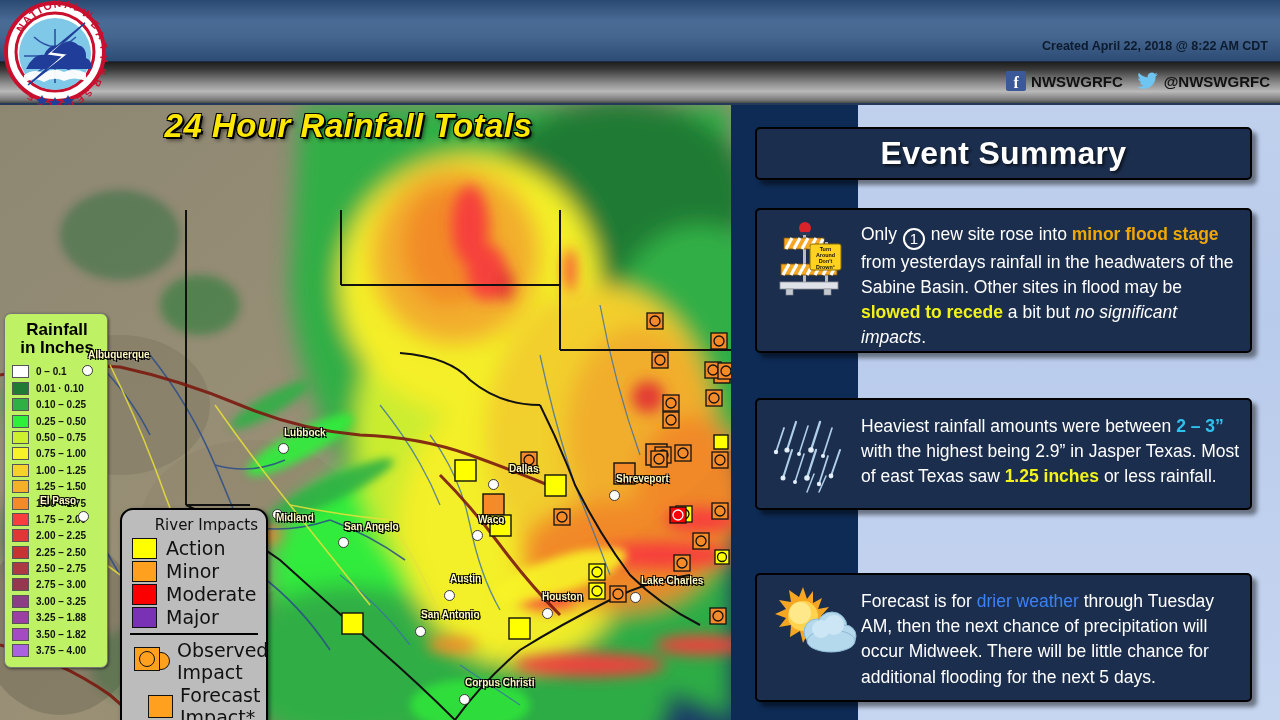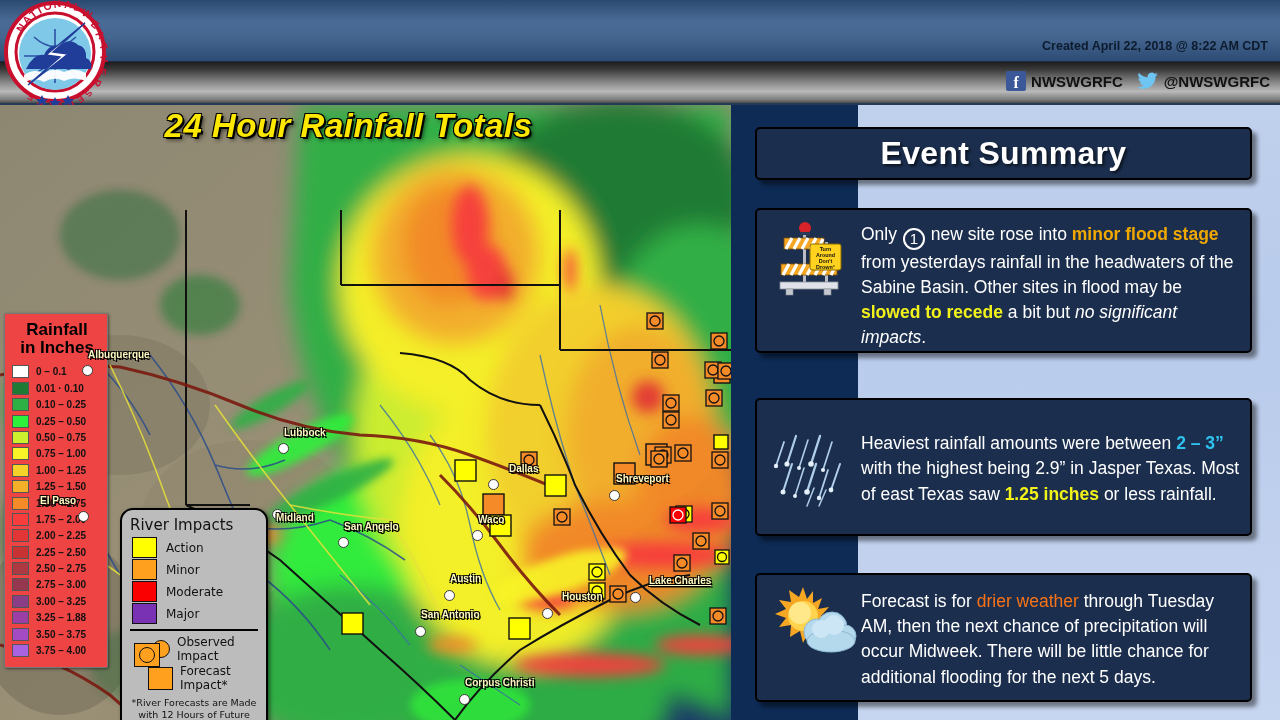--- a/index.html
+++ b/index.html
@@ -76,7 +76,7 @@
   
   #rainfall-legend {
     position:absolute; left:4px; top:208px; width:104px;
-    background:#ef4444; border:1px solid #777; border-radius:2px;
+    background:#bef264; border:1px solid #777; border-radius:7px;
     padding:7px 5px 8px 7px; box-shadow:1px 1px 3px rgba(0,0,0,.5);
   }
   #rainfall-legend .lg-title {

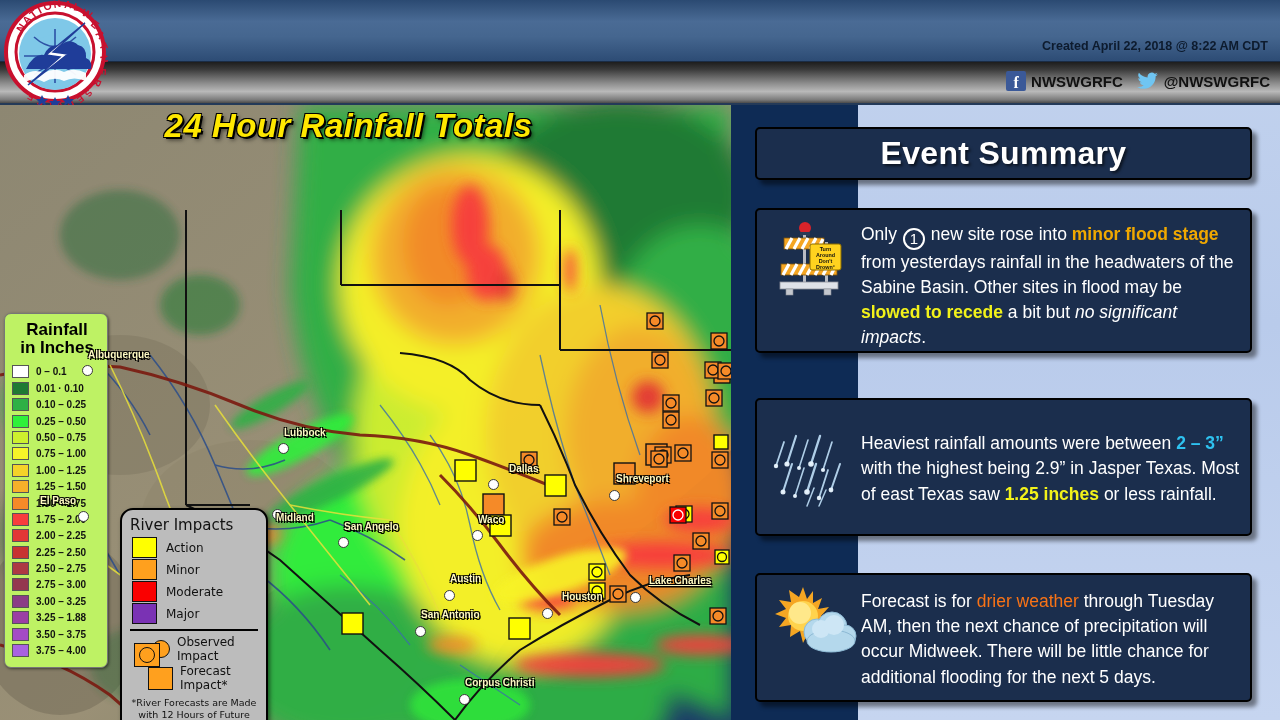--- a/index.html
+++ b/index.html
@@ -138,7 +138,7 @@
     display:flex; align-items:flex-start; padding:10px 10px 10px 8px;
   }
   #panel-flood   { left:755px; top:208px; width:497px; height:145px; }
-  #panel-rain    { left:755px; top:398px; width:497px; height:138px;align-items:center; }
+  #panel-rain    { left:755px; top:398px; width:497px; height:112px; }
   #panel-forecast{ left:755px; top:573px; width:497px; height:129px; }
   .panel .icon-wrap { flex:0 0 auto; width:96px; display:flex; align-items:center; justify-content:center; }
   .panel .body {

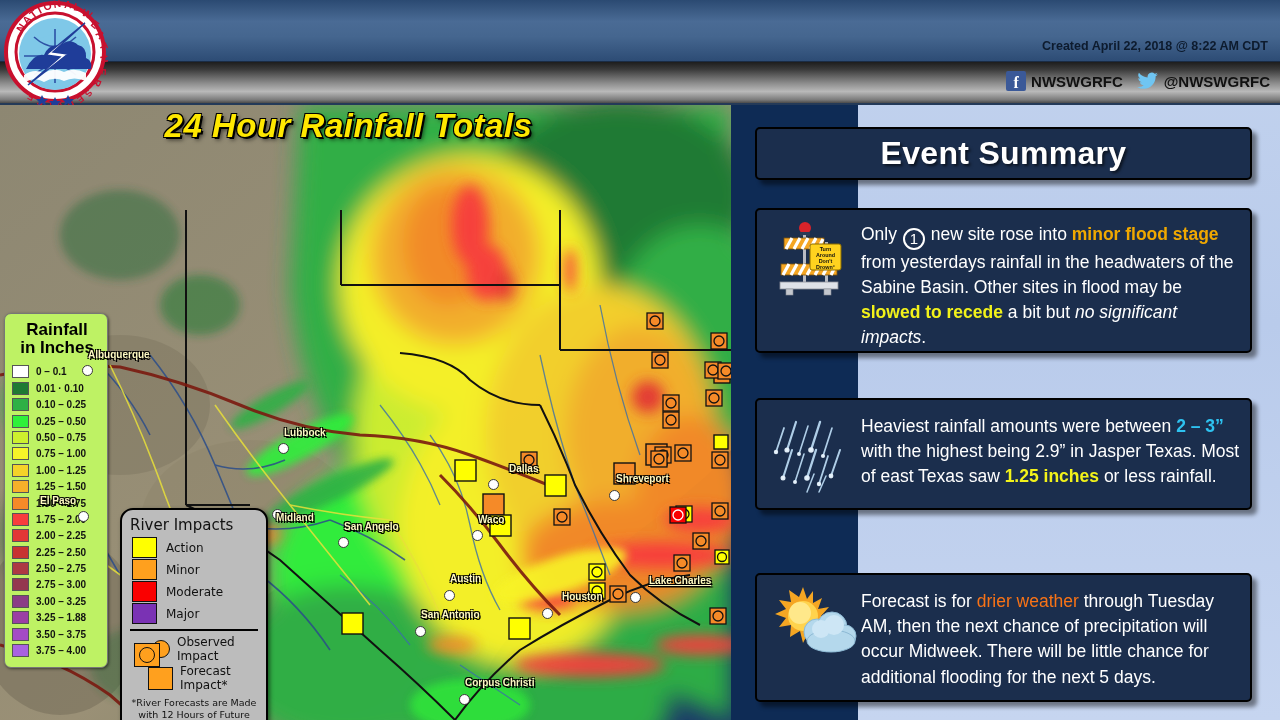--- a/index.html
+++ b/index.html
@@ -94,7 +94,7 @@
     padding:6px 8px 5px 8px; box-shadow:2px 2px 4px rgba(0,0,0,.5);
   }
   #river-legend .rl-title {
-    font-size:15px; color:#111; text-align:left; margin-bottom:3px;
+    font-size:15px; color:#111; text-align:right; margin-bottom:3px;
     font-family:"DejaVu Sans", sans-serif;
   }
   .rl-row { display:flex; align-items:center; margin:1px 0 1px 2px; }

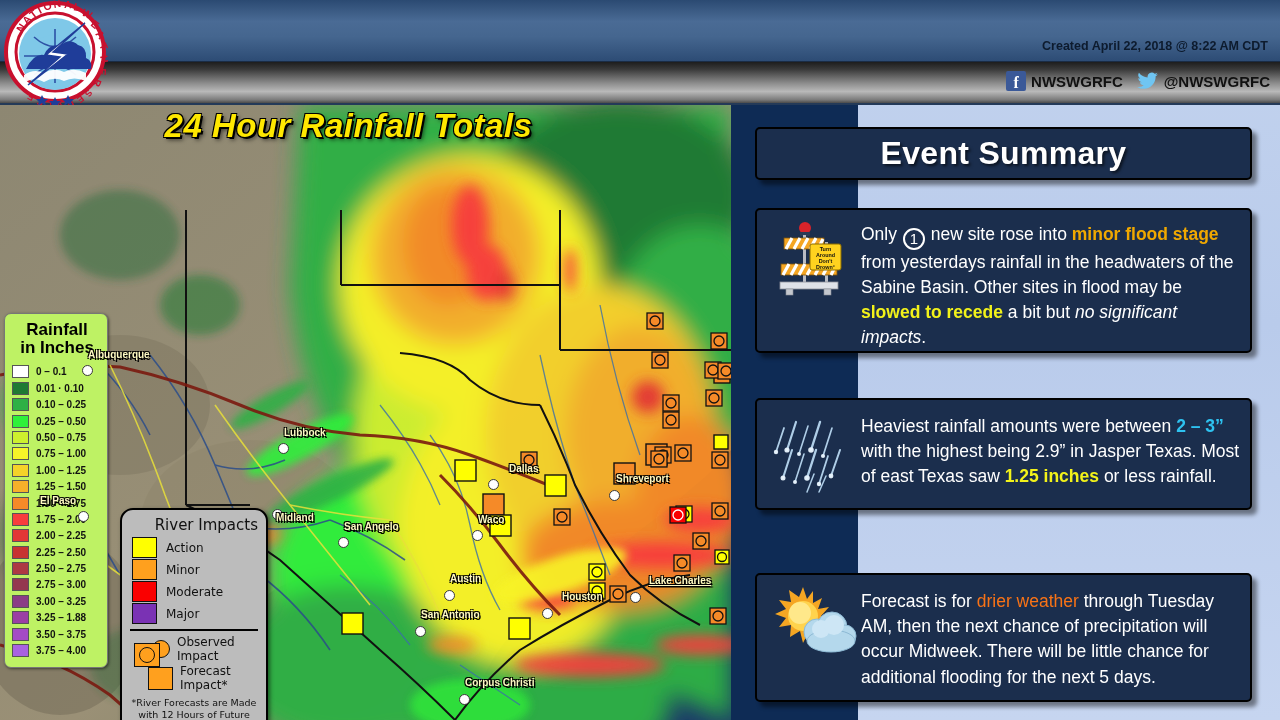--- a/index.html
+++ b/index.html
@@ -99,7 +99,7 @@
   }
   .rl-row { display:flex; align-items:center; margin:1px 0 1px 2px; }
   .rl-sw { width:25px; height:21px; border:1px solid #111; margin-right:9px; flex:0 0 auto; }
-  .rl-lb { font-size:12px; color:#111; font-family:"DejaVu Sans", sans-serif; }
+  .rl-lb { font-size:19px; color:#111; font-family:"DejaVu Sans", sans-serif; }
   #river-legend .rl-divider { border-top:2px solid #000; margin:5px 0 4px 0; }
   .rl-sym-row { display:flex; align-items:center; margin-bottom:1px; }
   .rl-obs-circle {

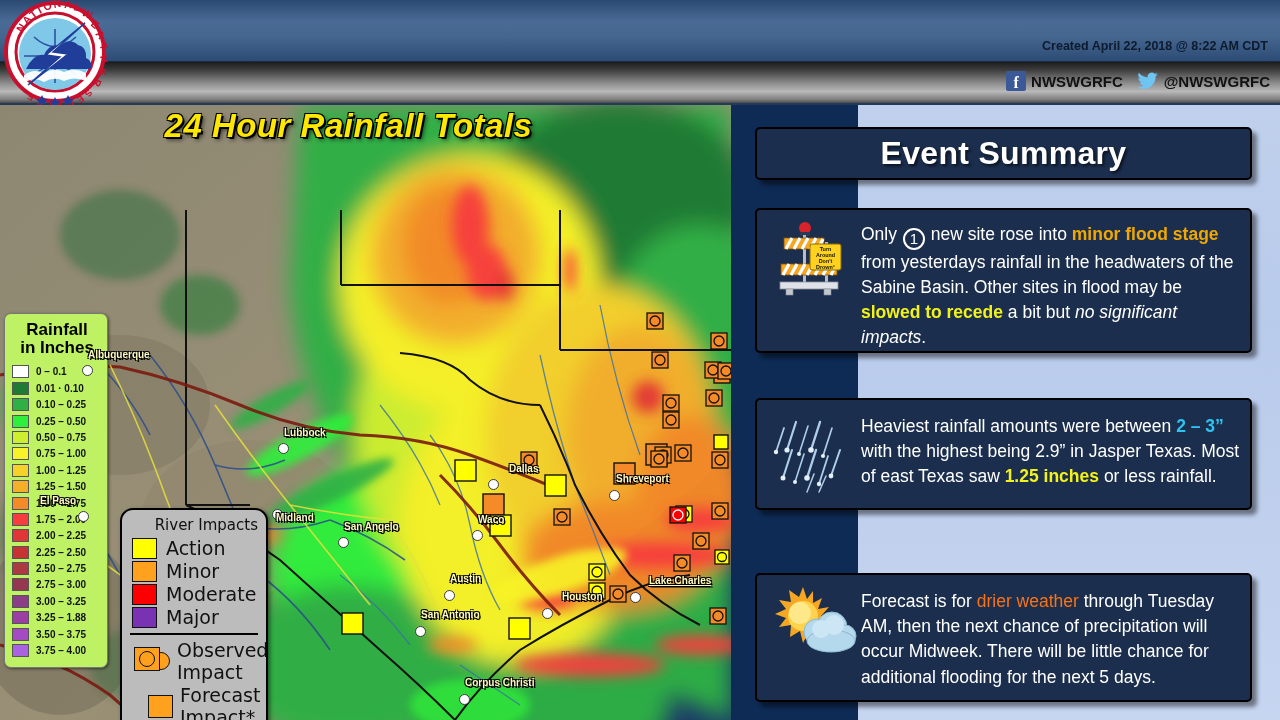--- a/index.html
+++ b/index.html
@@ -635,7 +635,7 @@
     </div>
     <div class="city" style="left: 630px; top: 487px;">
       <div class="dot"></div>
-      <div class="nm" style="left: 19px; top: -17px; text-decoration: underline;">Lake Charles</div>
+      <div class="nm" style="left: 11px; top: -17px;">Lake Charles</div>
     </div>
     <div class="city" style="left: 459px; top: 589px;">
       <div class="dot"></div>

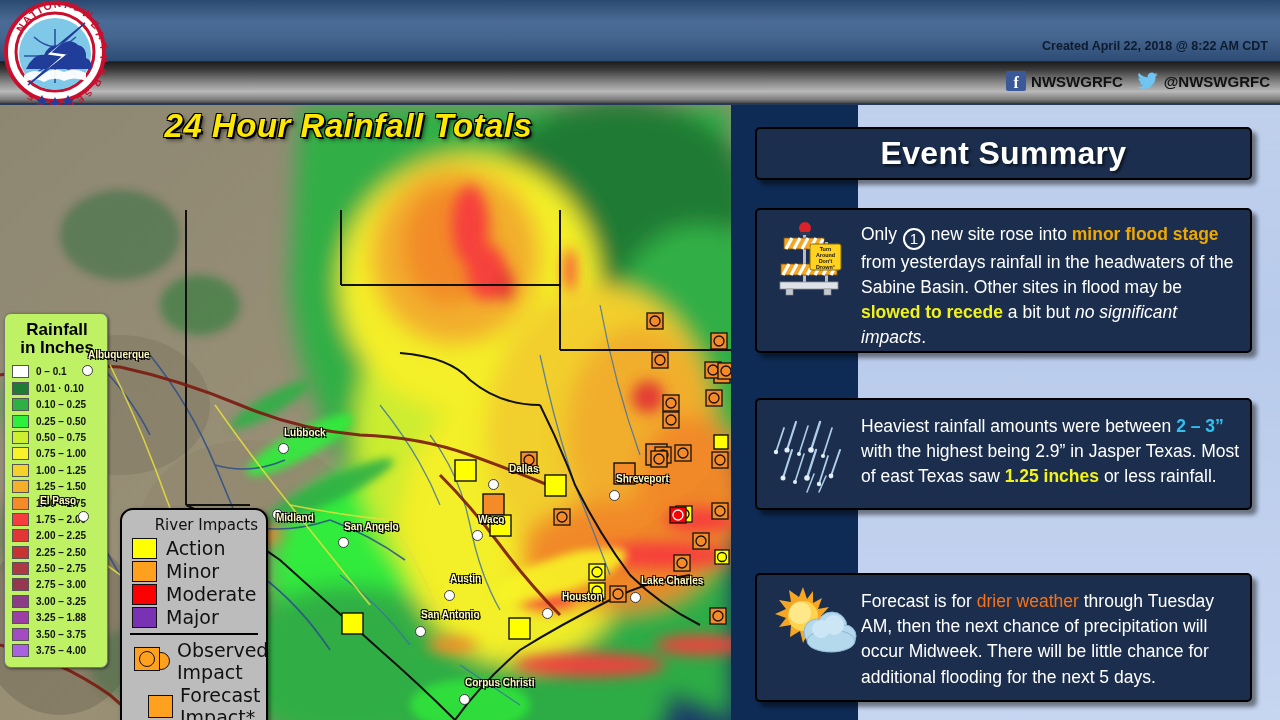--- a/index.html
+++ b/index.html
@@ -627,7 +627,7 @@
     </div>
     <div class="city" style="left: 542px; top: 503px;">
       <div class="dot"></div>
-      <div class="nm" style="left: 20px; top: -17px; text-align: right;">Houston</div>
+      <div class="nm" style="left: 0; top: -17px; text-align: right;">Houston</div>
     </div>
     <div class="city" style="left: 609px; top: 385px;">
       <div class="dot"></div>

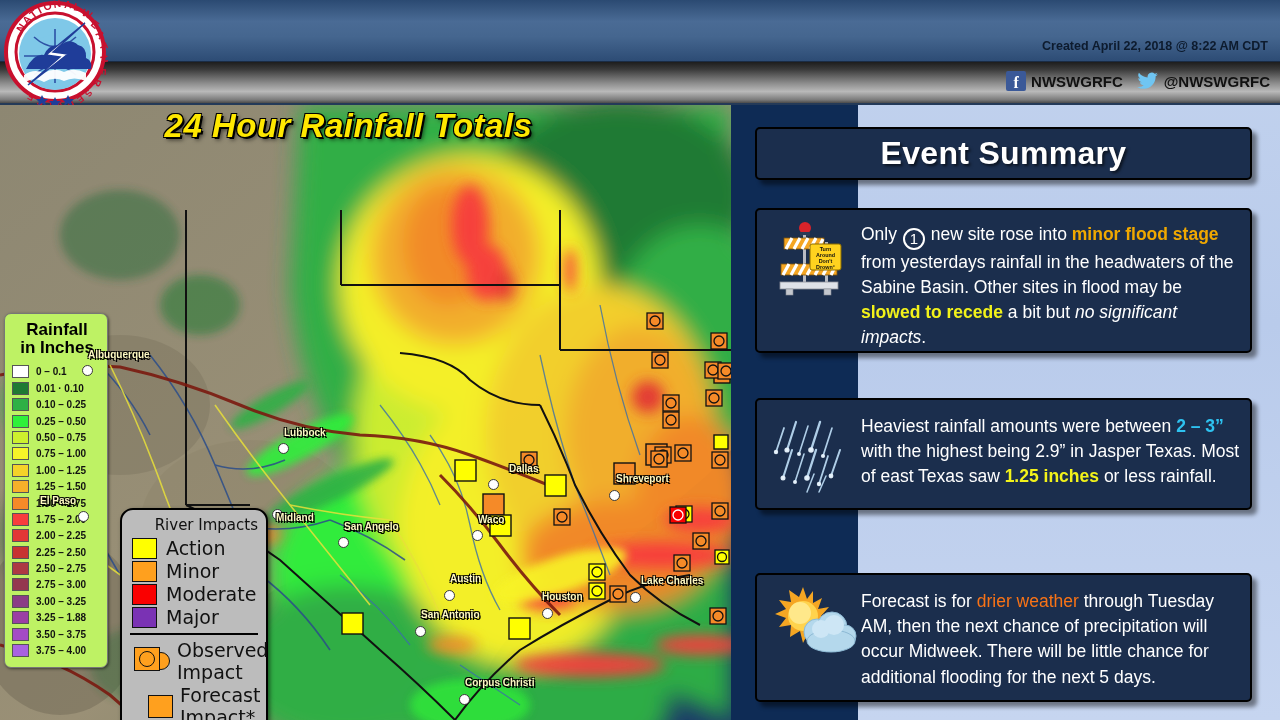--- a/index.html
+++ b/index.html
@@ -149,7 +149,7 @@
   .hl-orange { color:#f0a800; font-weight:bold; }
   .hl-yellow { color:#f2f21a; font-weight:bold; }
   .hl-cyan   { color:#2ec2f0; font-weight:bold; }
-  .hl-green  { color:#f97316; }
+  .hl-green  { color:#3b82f6; }
   .hl-italic { font-style:italic; }
   .circled-1 {
     display:inline-flex; align-items:center; justify-content:center;

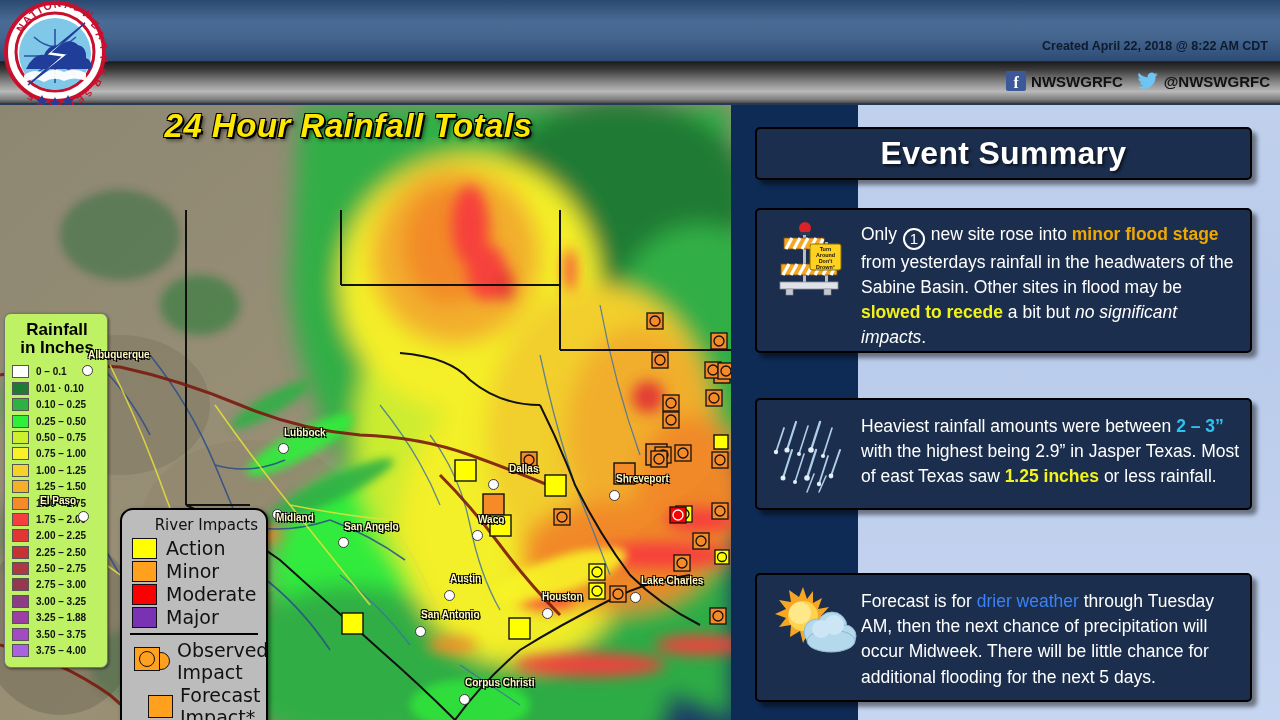--- a/index.html
+++ b/index.html
@@ -544,7 +544,7 @@
         </div>
         <div class="rf-row">
           <div class="rf-sw" style="background: rgb(164, 75, 196);"></div>
-          <div class="rf-lb">3.50 – 3.75</div>
+          <div class="rf-lb">3.50 – 1.82</div>
         </div>
         <div class="rf-row">
           <div class="rf-sw" style="background: rgb(169, 99, 224);"></div>

